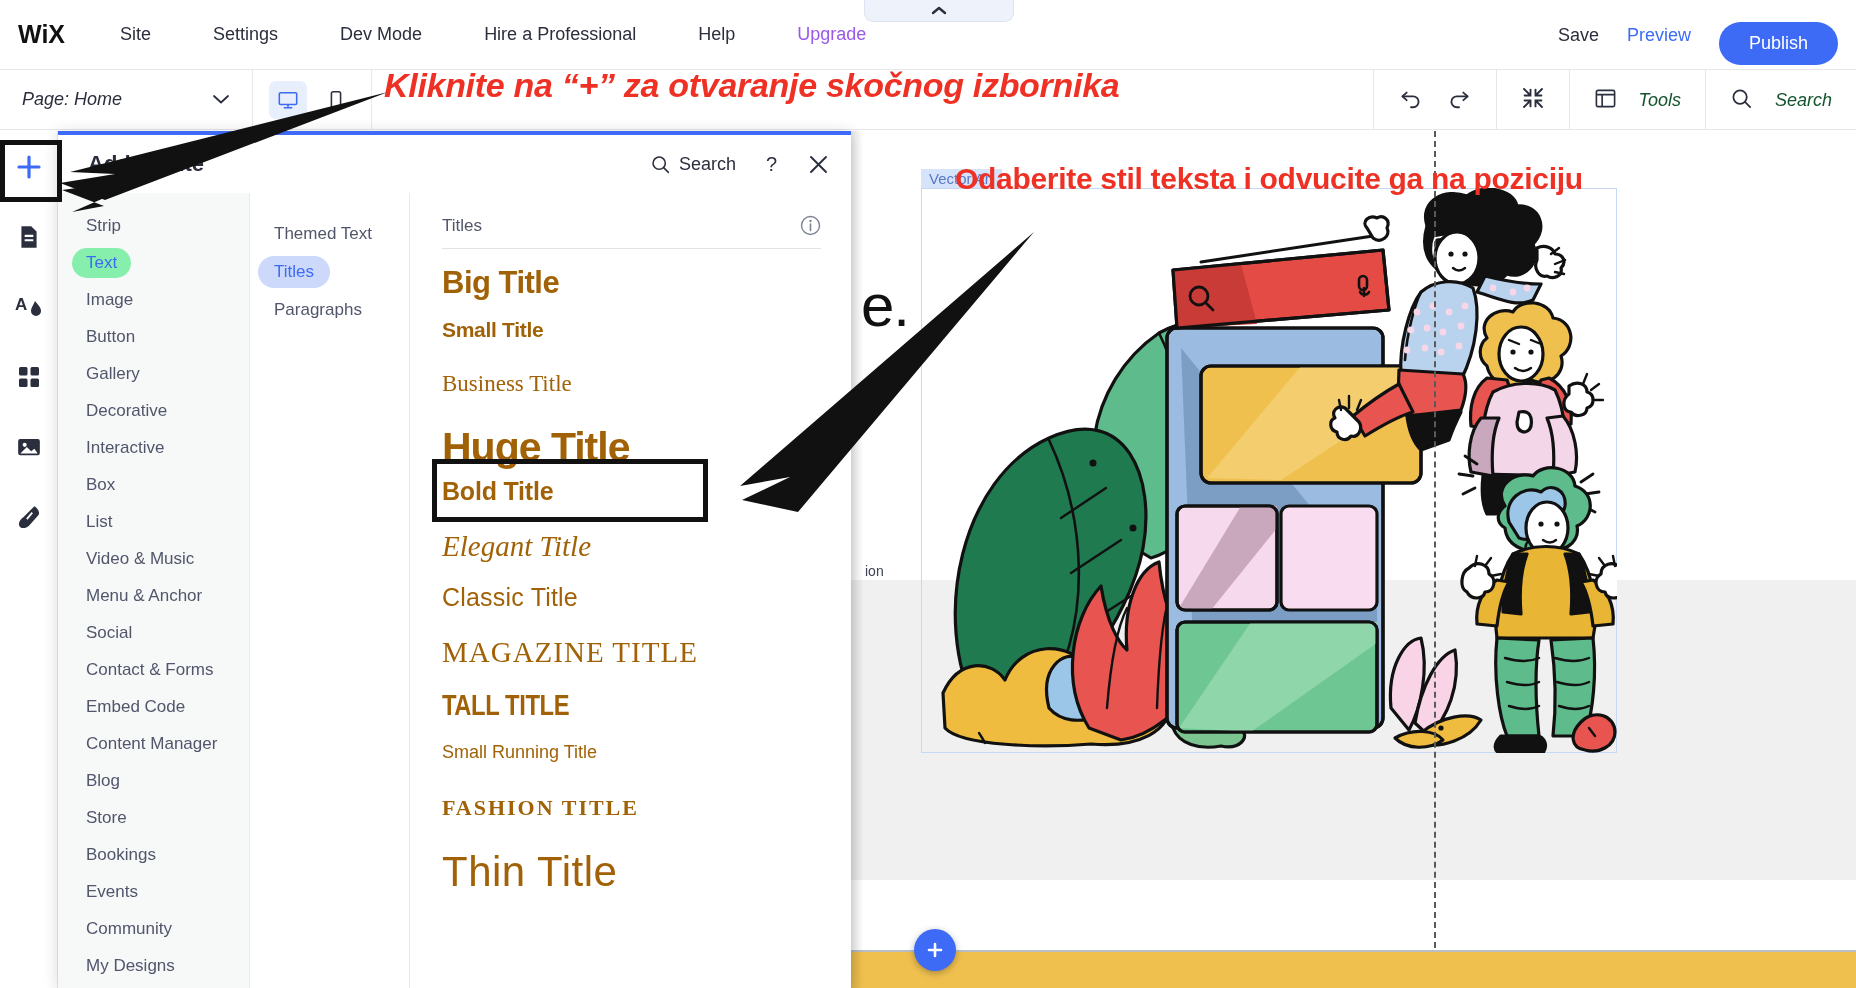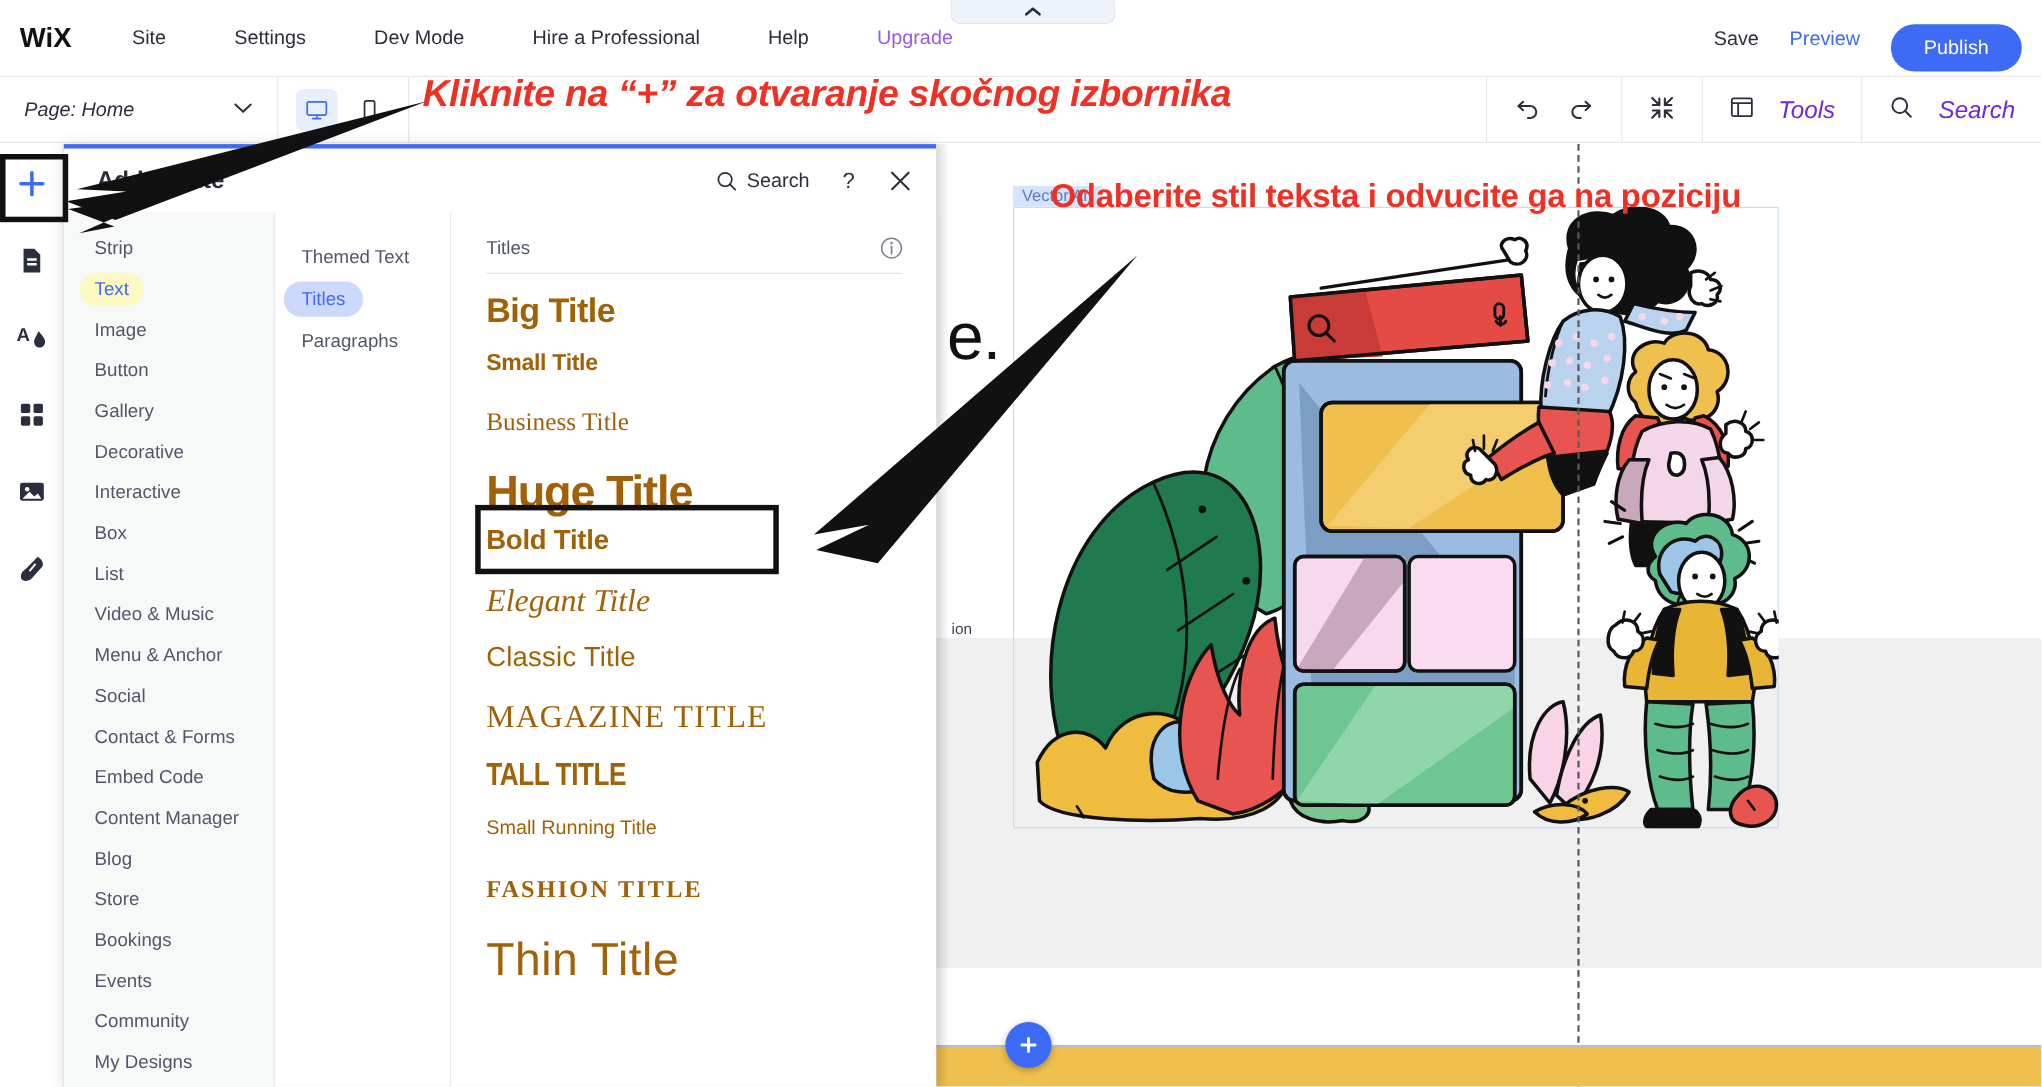--- a/index.html
+++ b/index.html
@@ -76,7 +76,7 @@
     height: 60px; display: flex; align-items: center; gap: 22px;
     padding: 0 24px; border-left: 1px solid #e5e7ea; cursor: pointer;
   }
-  .sr-label { font-size: 22px; color: #6d28d9; }
+  .sr-label { font-size: 18px; color: #14532d; }
 
   
   .rail {

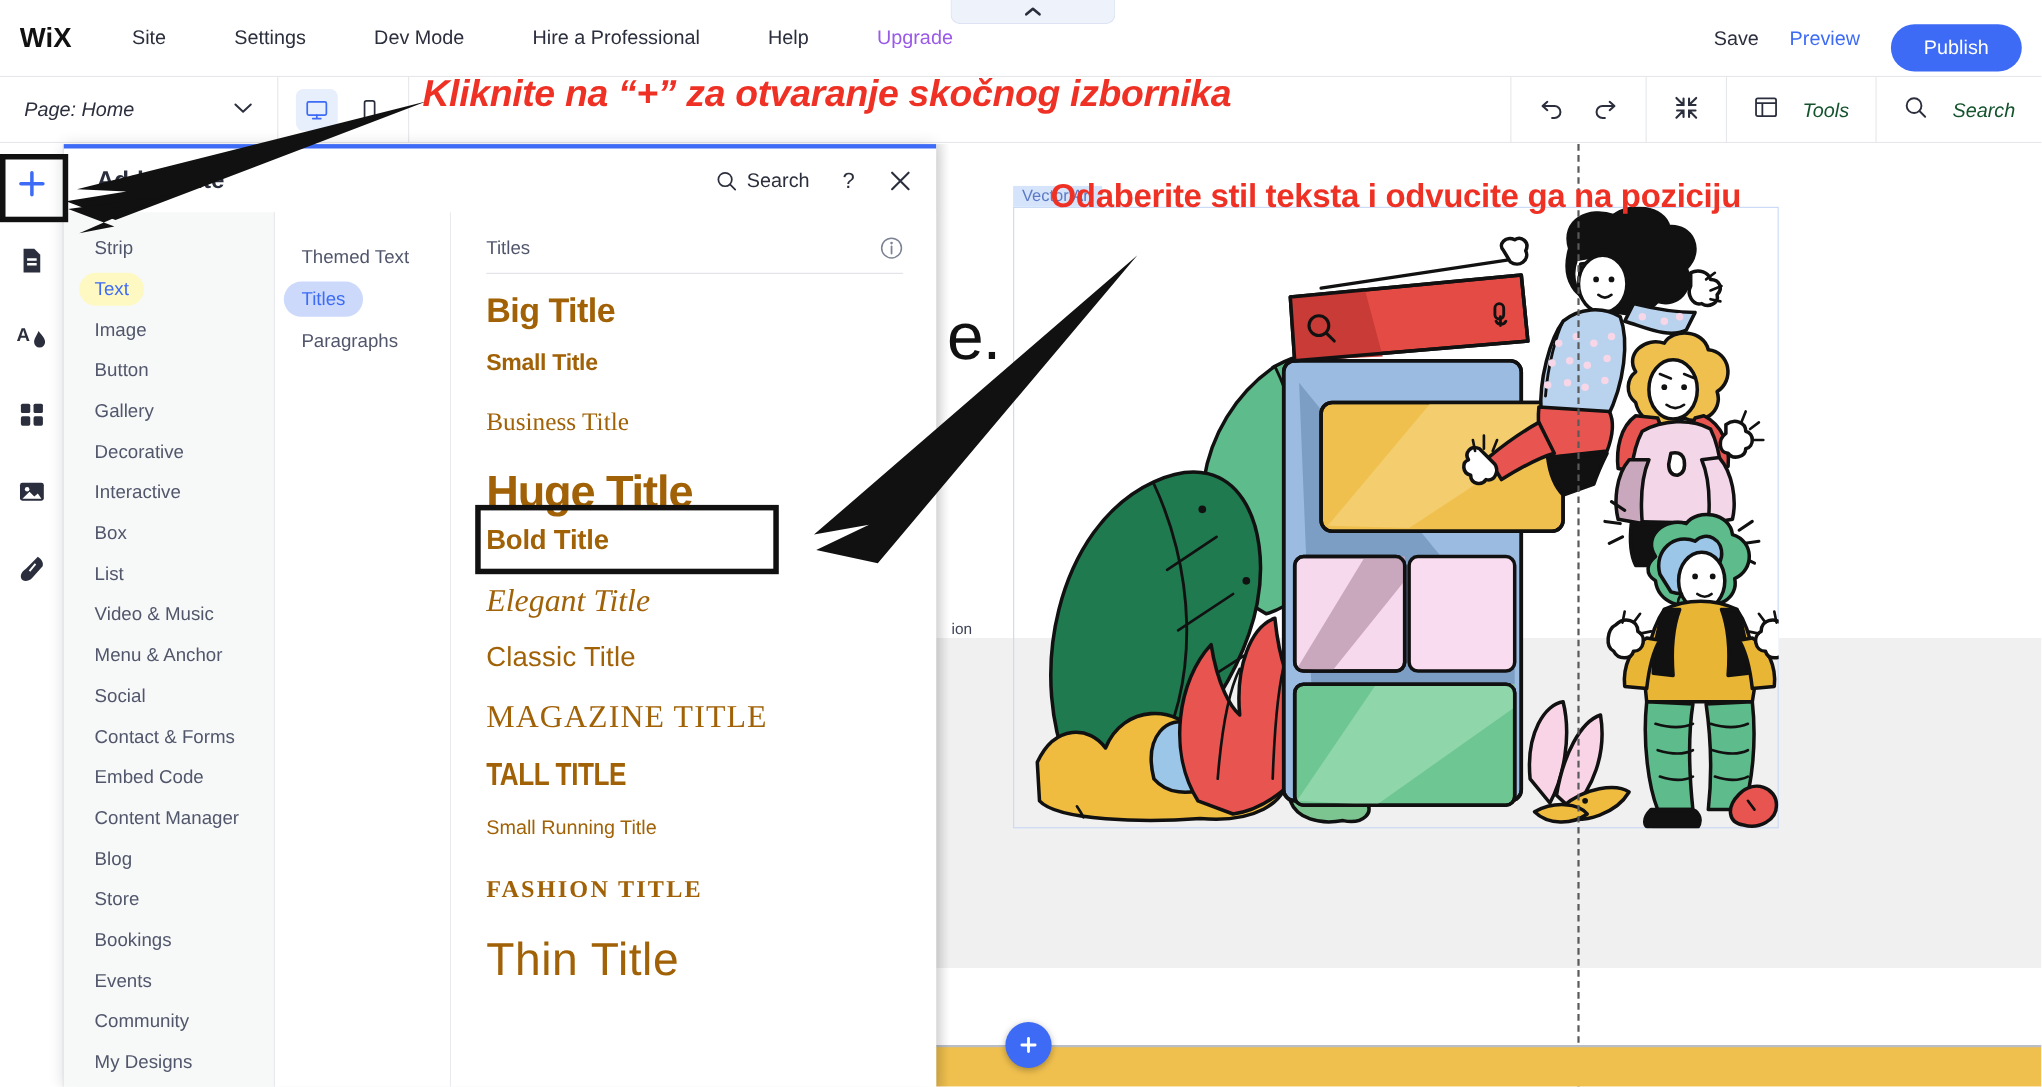--- a/index.html
+++ b/index.html
@@ -127,7 +127,7 @@
     display: inline-flex; align-items: center; height: 30px;
     padding: 0 14px; border-radius: 15px; margin-left: -12px;
   }
-  .cat-item.active .pill { background: #fef9c3; color: #3d6bf5; }
+  .cat-item.active .pill { background: #86efac; color: #3d6bf5; }
 
   .sub-col {
     width: 160px; background: #fff; border-right: 1px solid #e8eaee;

